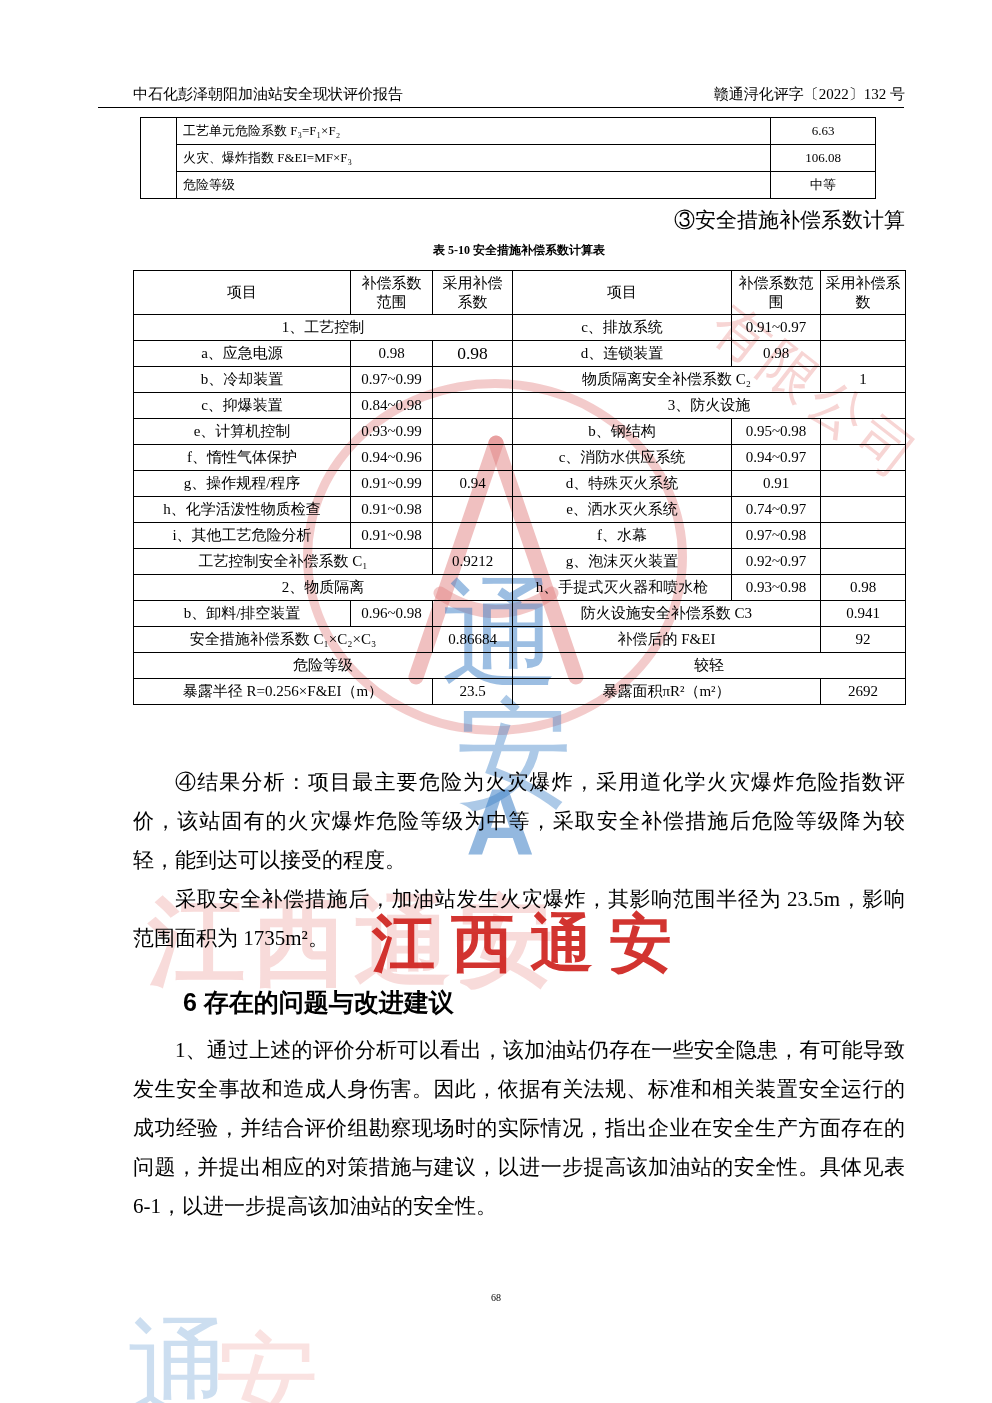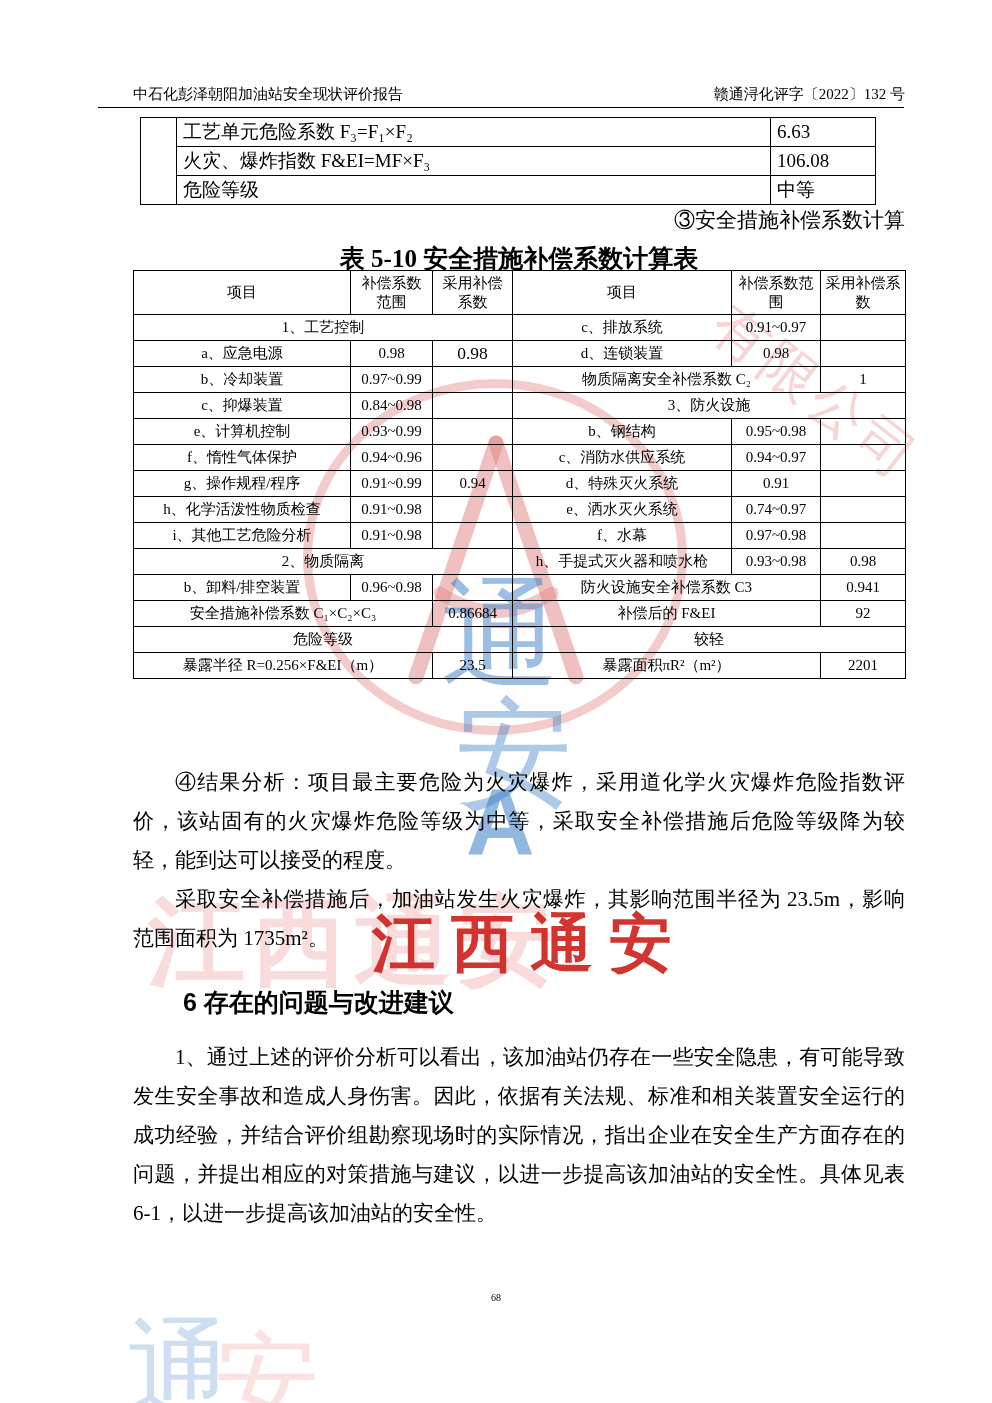--- a/index.html
+++ b/index.html
@@ -15,7 +15,7 @@
   .header-rule { left:98px; right:88px; top:107px; border-top:1.6px solid #000; height:0; }
 
   
-  .fire-table { left:140px; top:117px; width:735px; border-collapse:collapse; table-layout:fixed; font-size:19px; }
+  .fire-table { left:140px; top:117px; width:735px; border-collapse:collapse; table-layout:fixed; font-size:13px; }
   .fire-table td { border:1px solid #000; height:27px; padding:1px 6px; }
   .fire-table td.stub  { width:36px; }
   .fire-table td.lbl   { width:594px; text-align:left; }

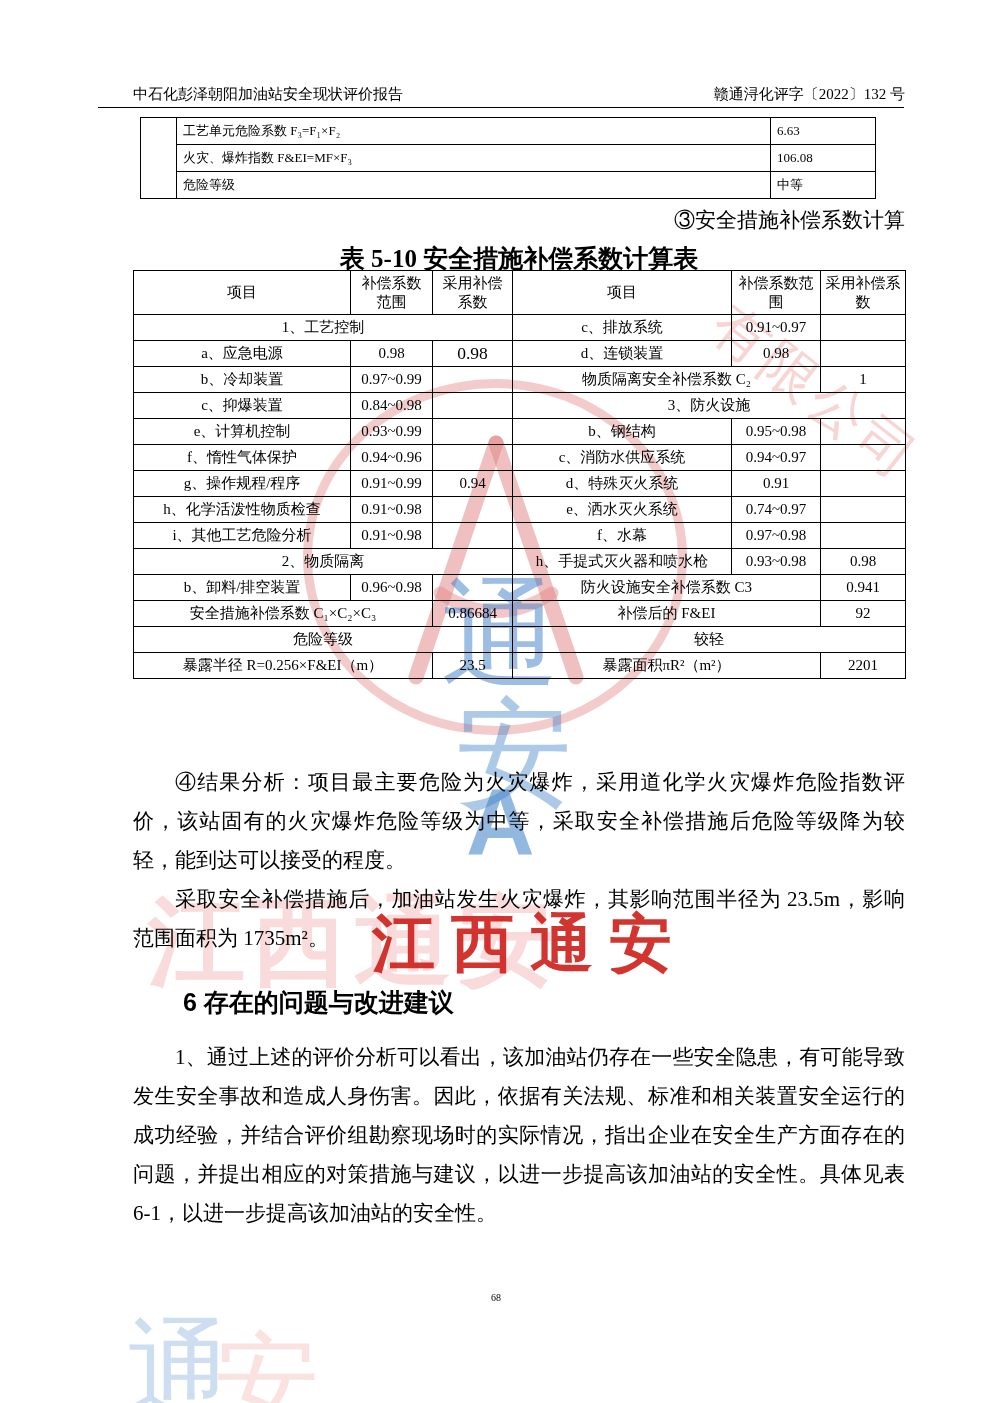--- a/index.html
+++ b/index.html
@@ -19,7 +19,7 @@
   .fire-table td { border:1px solid #000; height:27px; padding:1px 6px; }
   .fire-table td.stub  { width:36px; }
   .fire-table td.lbl   { width:594px; text-align:left; }
-  .fire-table td.val   { width:105px; }
+  .fire-table td.val   { width:105px; text-align:center; }
 
   
   .sec3-heading { left:133px; top:206px; width:772px; font-size:21px; text-indent:2em;text-align:right; }

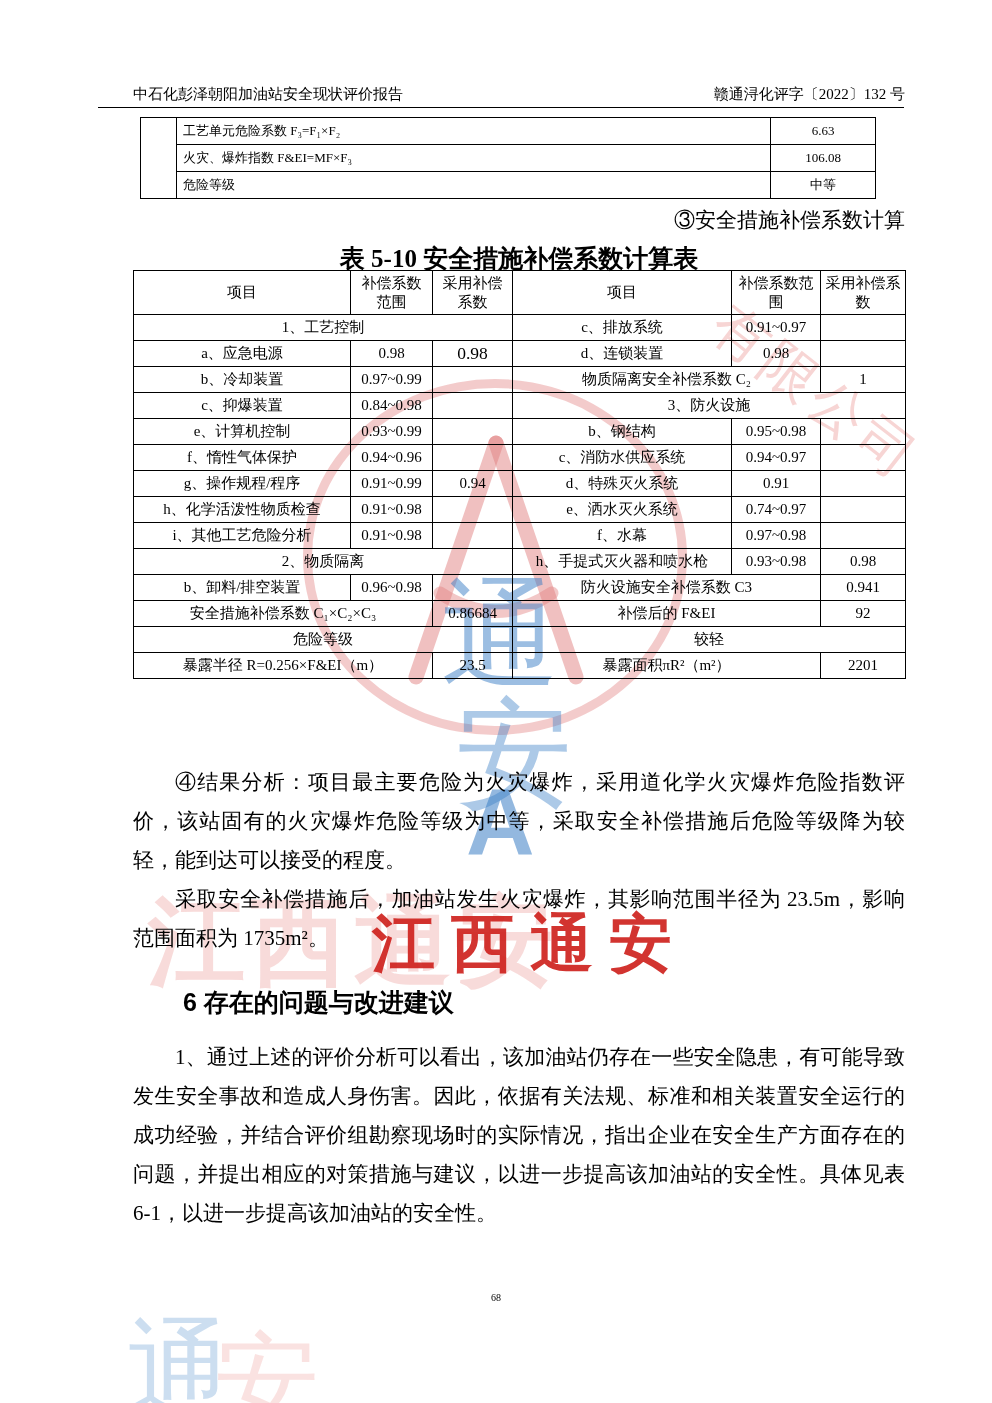--- a/index.html
+++ b/index.html
@@ -23,7 +23,7 @@
 
   
   .sec3-heading { left:133px; top:206px; width:772px; font-size:21px; text-indent:2em;text-align:right; }
-  .table-caption { left:133px; top:242px; width:772px; text-align:center; font-size:25px; font-weight:bold; }
+  .table-caption { left:133px; top:242px; width:772px; text-align:center; font-size:12px; font-weight:bold; }
 
   
   .comp { left:133px; top:270px; width:772px; border-collapse:collapse; table-layout:fixed; font-size:15px; }

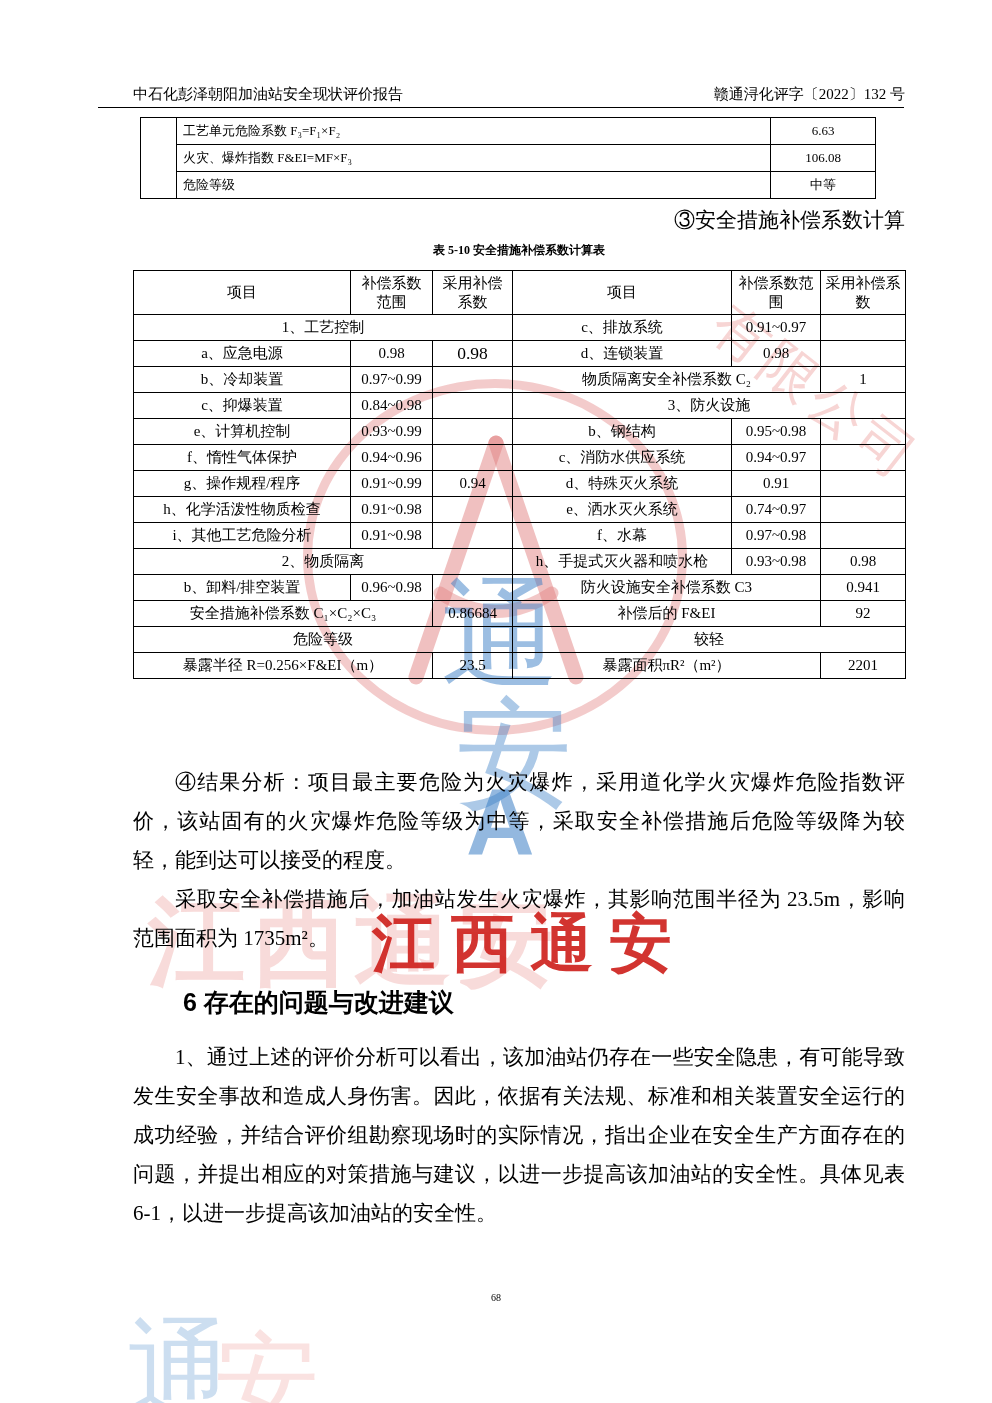--- a/index.html
+++ b/index.html
@@ -192,6 +192,13 @@
         <td class="c"></td>
       </tr>
       <tr>
+        <td colspan="2" class="l">工艺控制安全补偿系数 C₁</td>
+        <td class="c">0.9212</td>
+        <td class="l">g、泡沫灭火装置</td>
+        <td class="c">0.92~0.97</td>
+        <td class="c"></td>
+      </tr>
+      <tr>
         <td colspan="3" class="c">2、物质隔离</td>
         <td class="l">h、手提式灭火器和喷水枪</td>
         <td class="c">0.93~0.98</td>

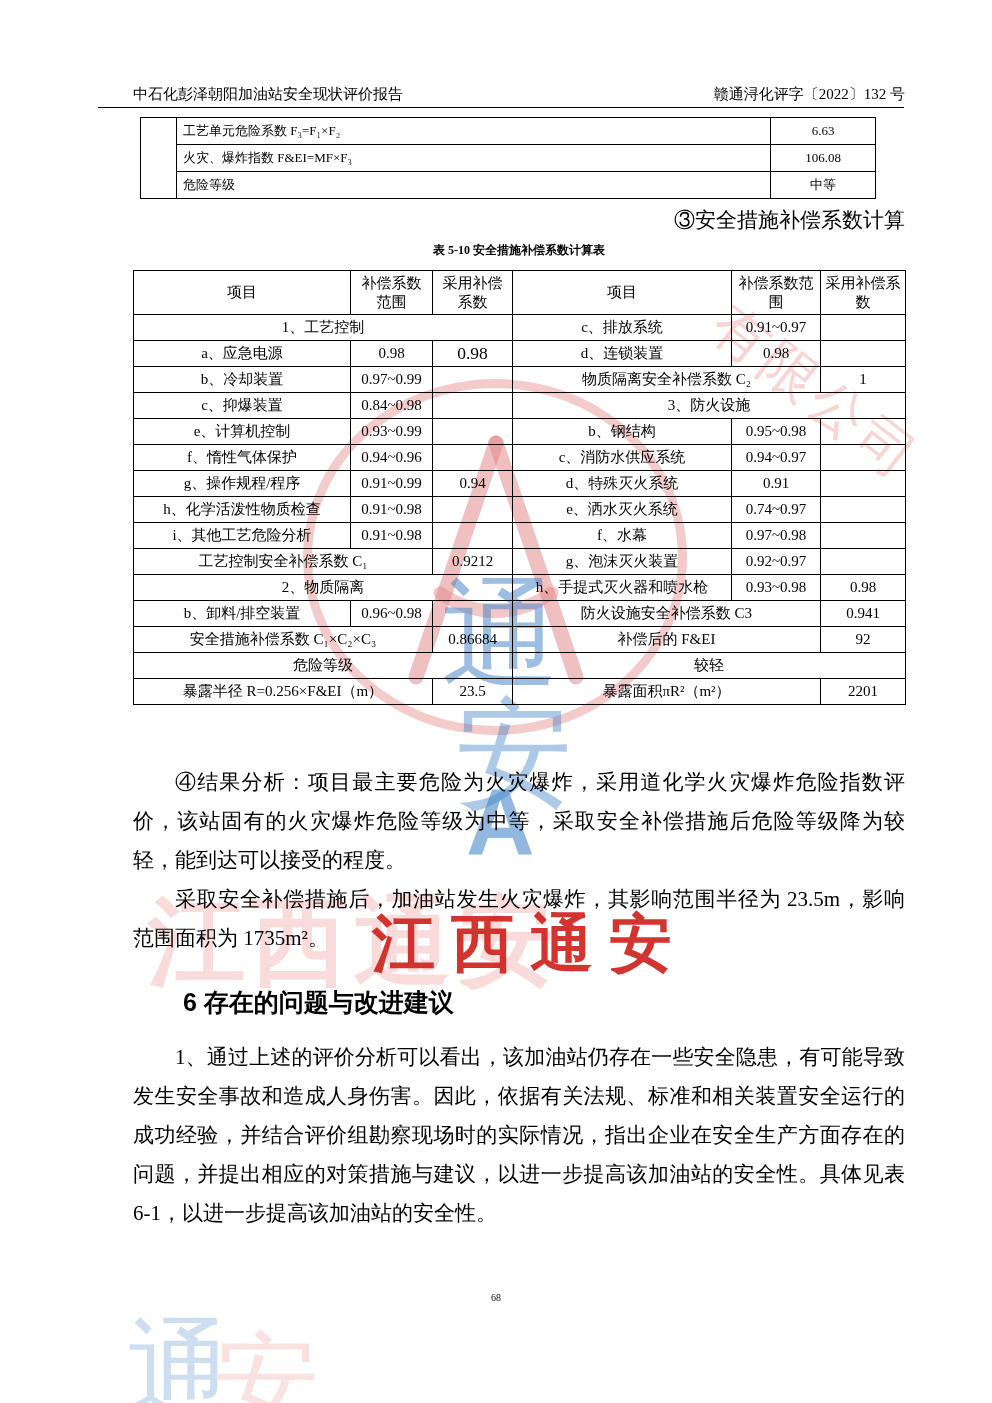--- a/index.html
+++ b/index.html
@@ -225,7 +225,7 @@
         <td colspan="2" class="c">暴露半径 R=0.256×F&amp;EI（m）</td>
         <td class="c">23.5</td>
         <td colspan="2" class="c">暴露面积πR²（m²）</td>
-        <td class="c">2201</td>
+        <td class="c">2692</td>
       </tr>
     </tbody>
 </table>

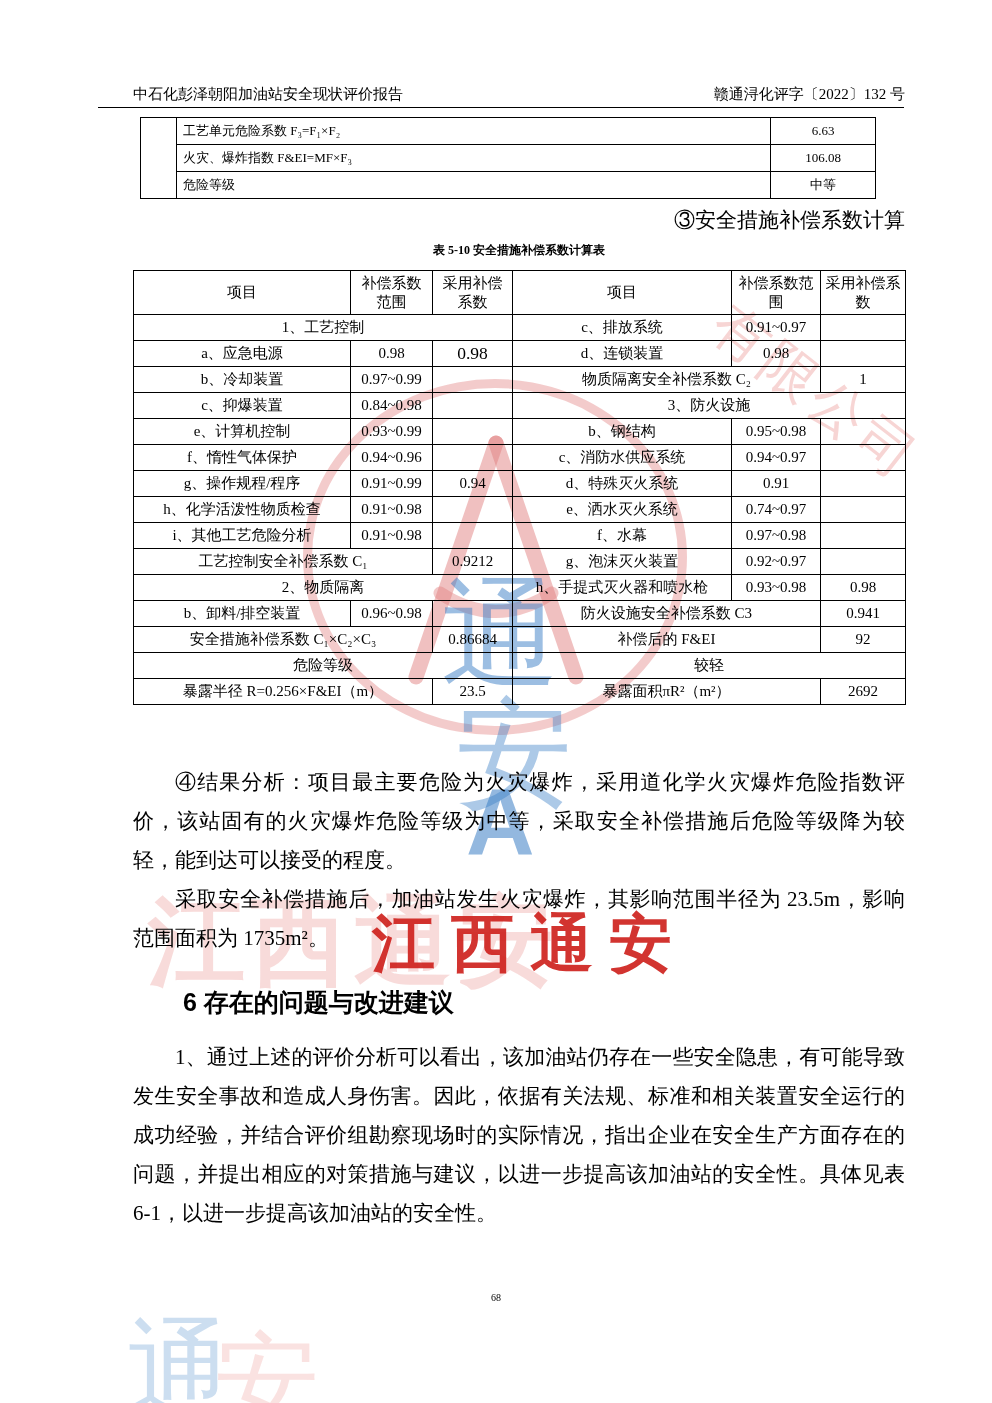--- a/index.html
+++ b/index.html
@@ -42,7 +42,7 @@
     font-weight:bold; font-size:25px; line-height:34px;
     margin-top:27px; text-indent:0;
   }
-  .after-heading { margin-top:19px; }
+  .after-heading { margin-top:12px; }
 
   .page-number { left:0; right:0; top:1292px; text-align:center; font-size:10px; }
 

